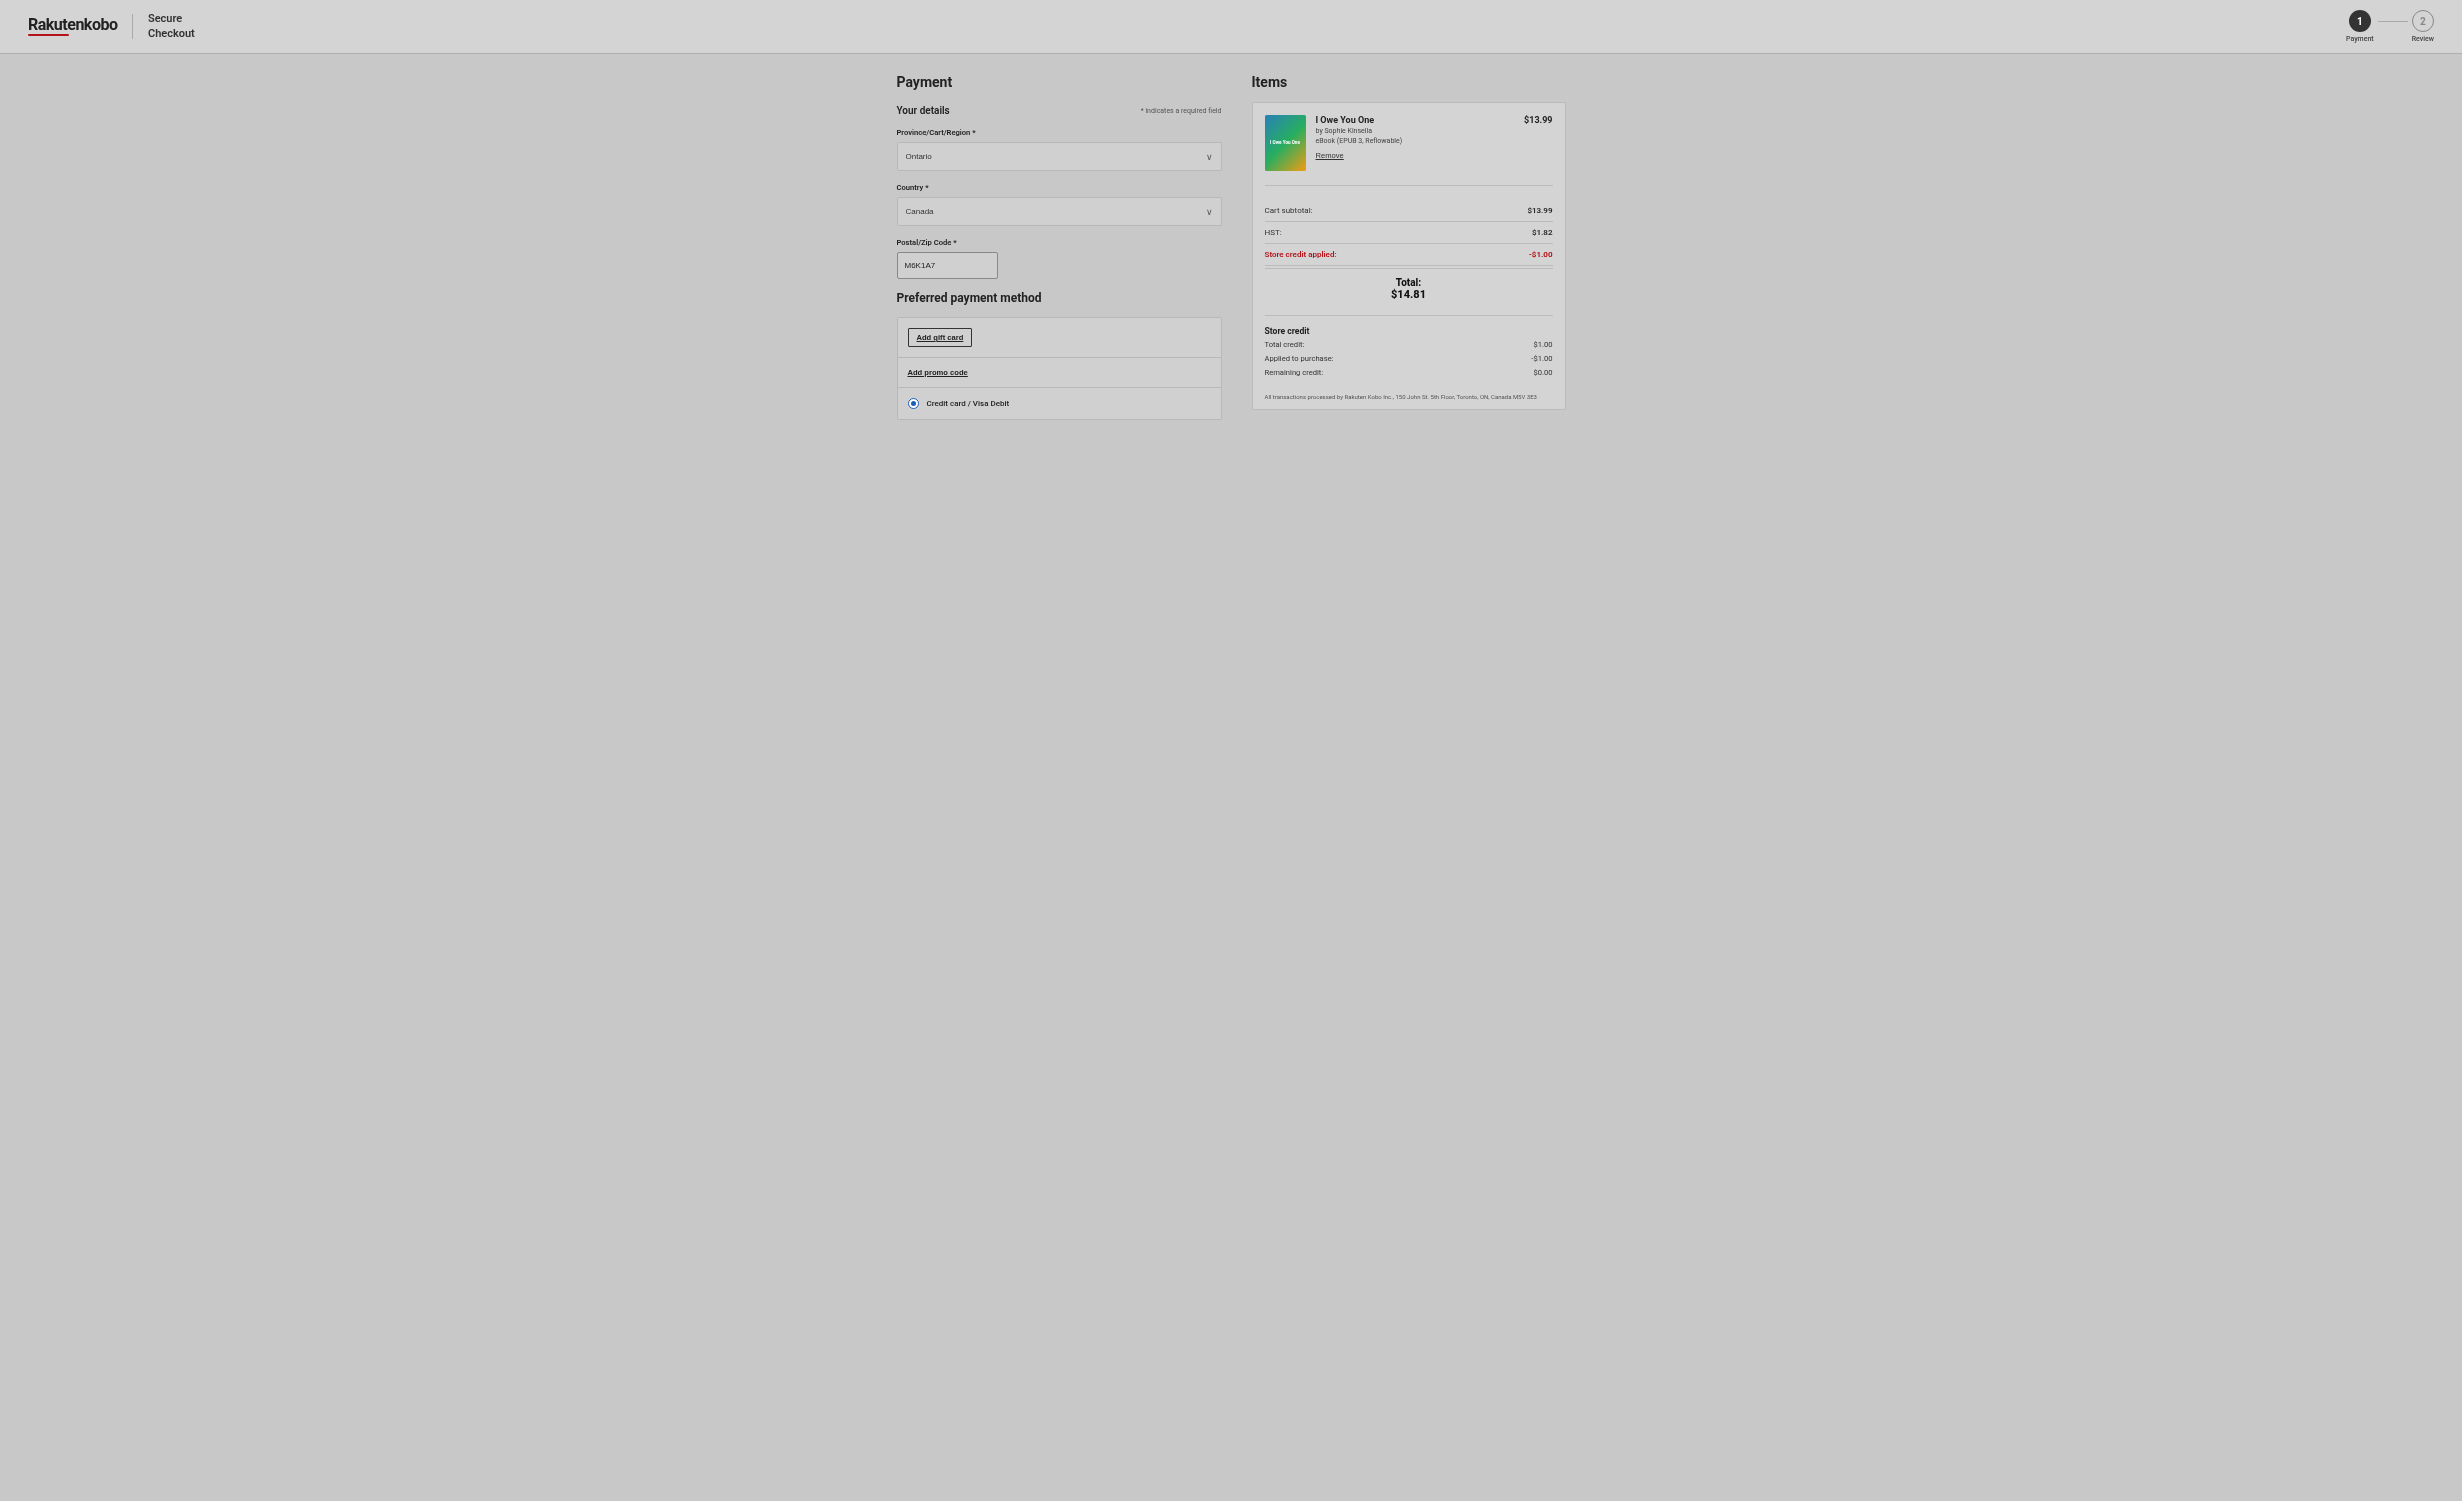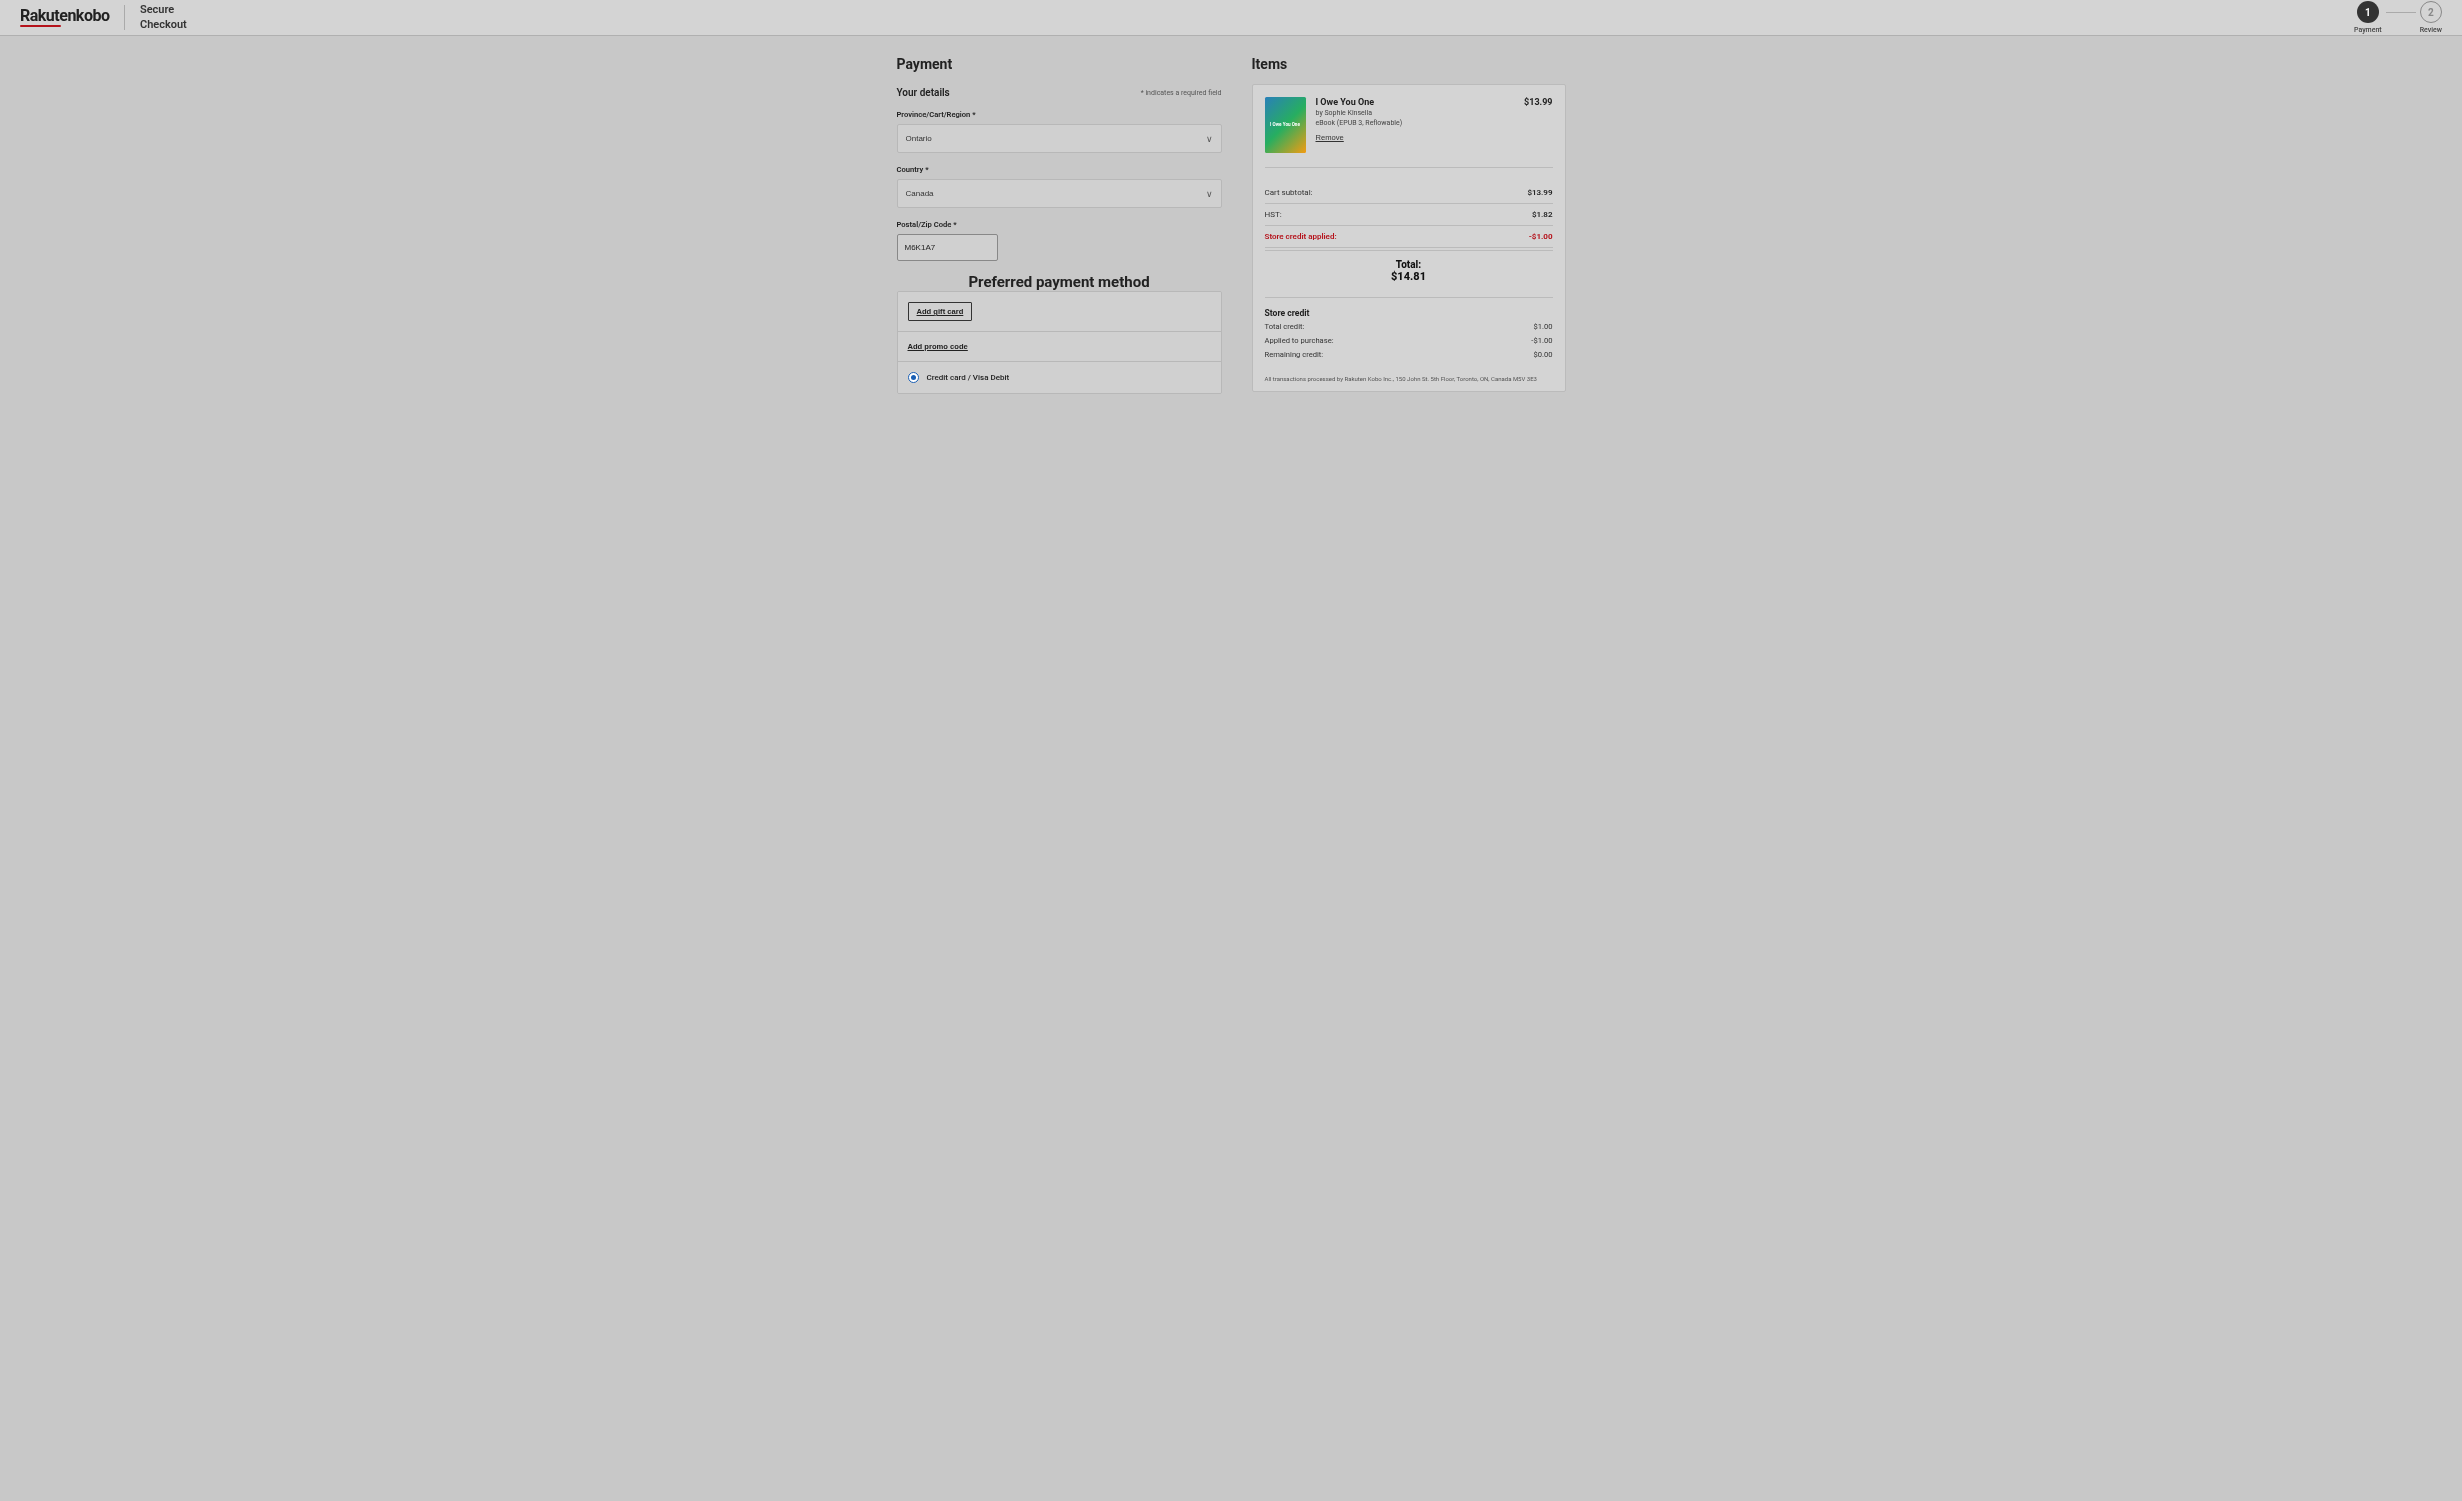--- a/index.html
+++ b/index.html
@@ -17,8 +17,8 @@
       border-bottom: 0.5px solid #b0b0b0;
       display: flex;
       align-items: center;
-      padding: 0 20px;
-      height: 36px;
+      padding: 0 28px;
+      height: 54px;
     }
     .header-logo {
       display: flex;

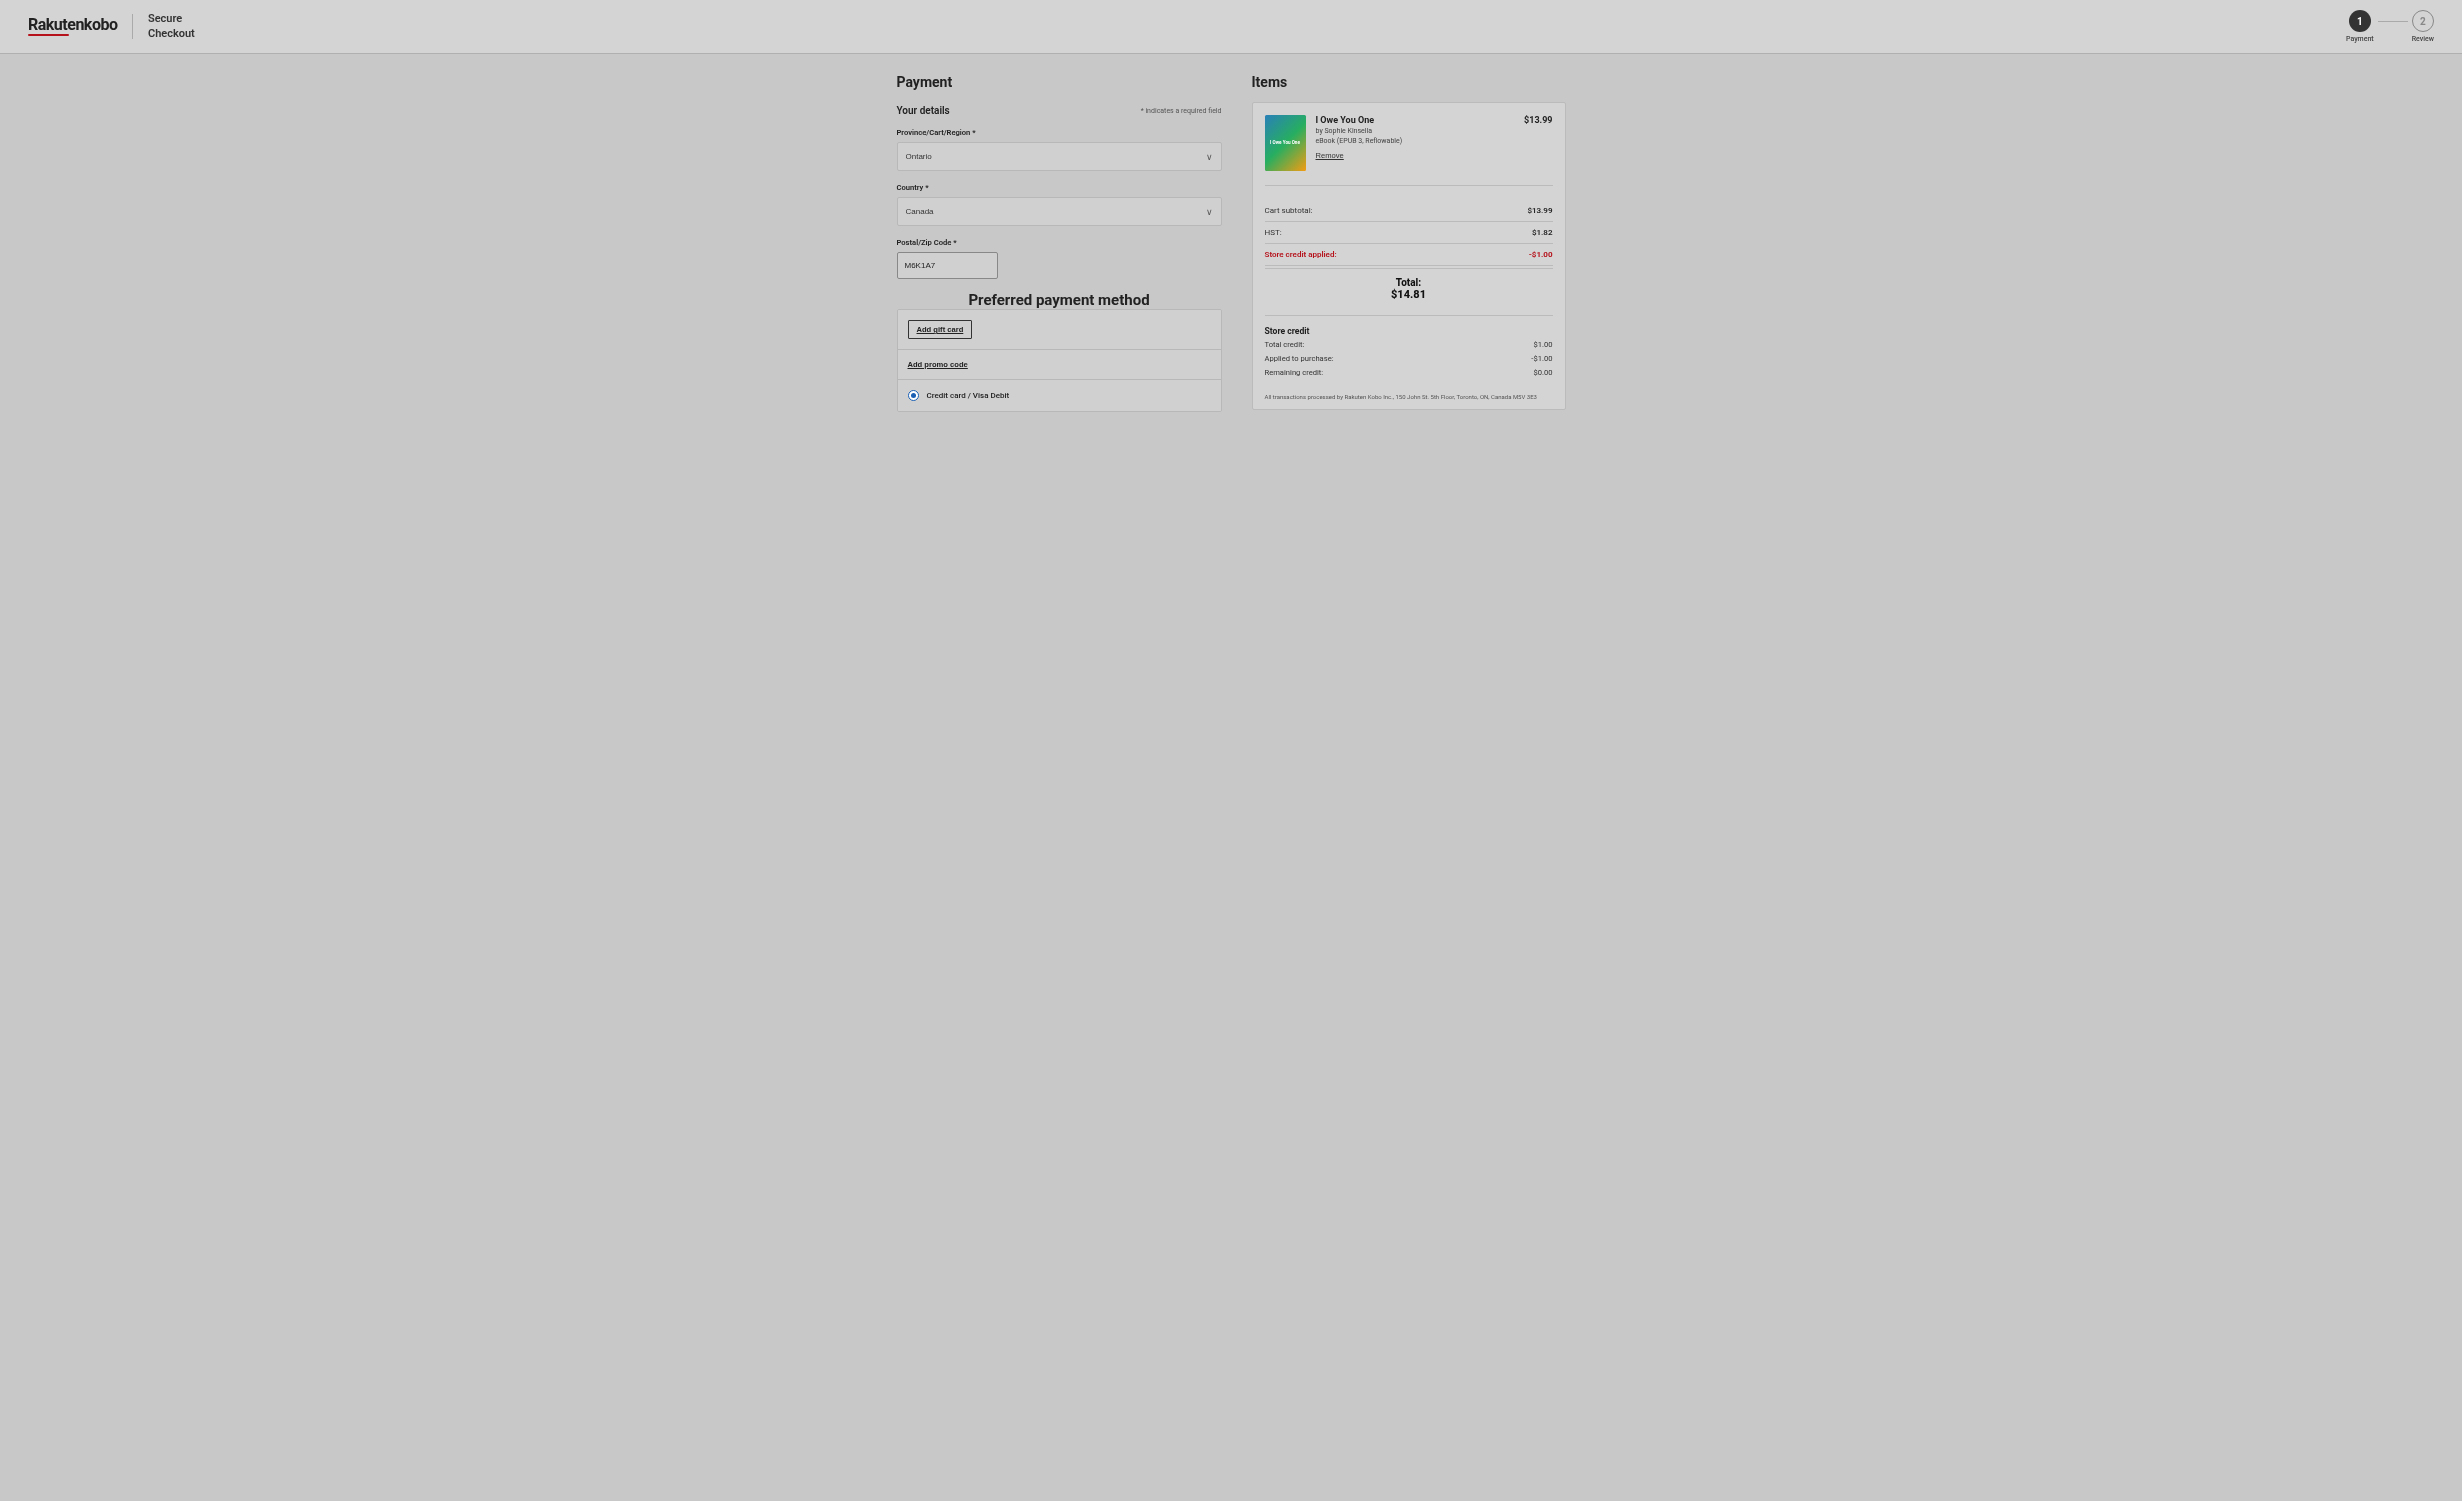--- a/index.html
+++ b/index.html
@@ -187,11 +187,10 @@
 
     
     .payment-section-title {
-      font-size: 15px;
-      font-weight: 700;
-      color: #222;
-      margin-bottom: 0;
-      text-align: center;
+      font-size: 12px;
+      font-weight: 700;
+      color: #222;
+      margin-bottom: 12px;
     }
     .add-gift-card-btn {
       background: transparent;

